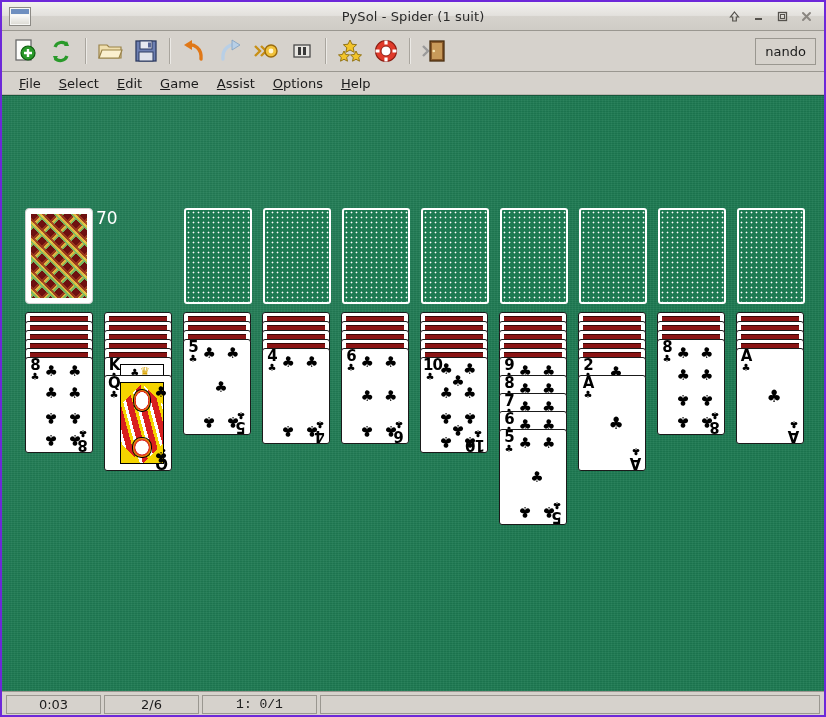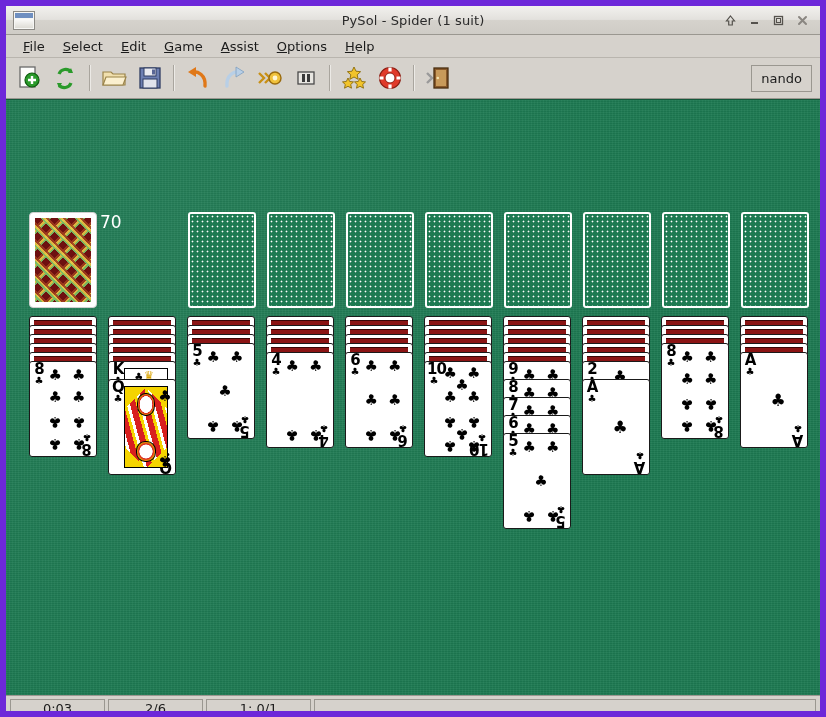--- a/index.html
+++ b/index.html
@@ -16,7 +16,7 @@
     position: relative;
     width: 826px; height: 717px;
     background: #eab308;
-    border: 6px solid #6d28d9;
+    border: 2px solid #6d28d9;
     overflow: hidden;
   }
 

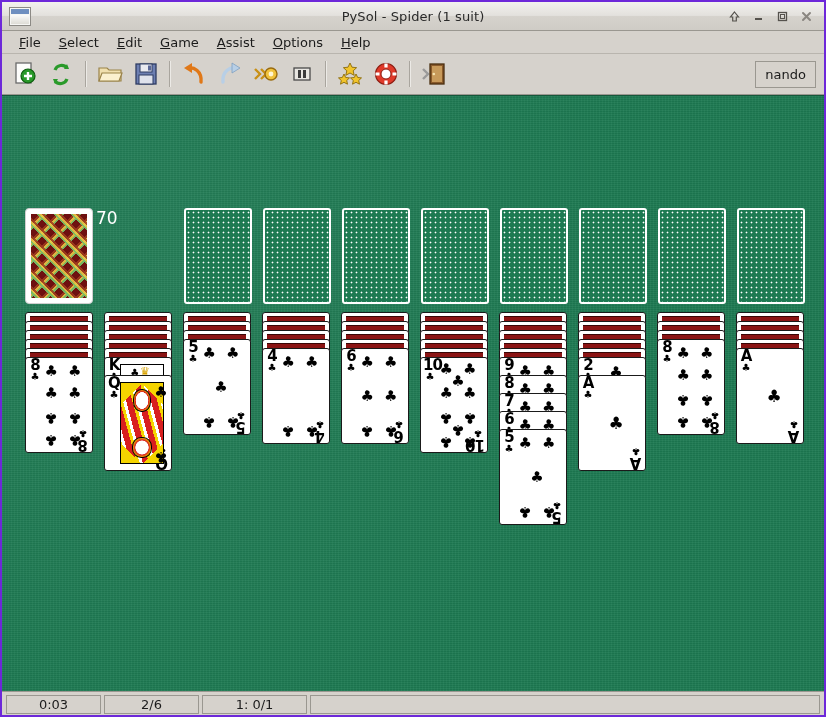--- a/index.html
+++ b/index.html
@@ -310,6 +310,108 @@
     </div>
   </div>
 
+  <div id="toolbar">
+
+    <div class="tb-btn">
+      <svg width="26" height="26" viewBox="0 0 26 26">
+        <rect x="3" y="2" width="15" height="20" fill="#fdfdfb" stroke="#6a6a6a" stroke-width="1.3"></rect>
+        <circle cx="15" cy="15" r="7" fill="#2a9a2a" stroke="#0d5d0d" stroke-width="1.2"></circle>
+        <path d="M15 11 v8 M11 15 h8" stroke="#fff" stroke-width="2.4"></path>
+      </svg>
+    </div>
+
+    <div class="tb-btn">
+      <svg width="26" height="26" viewBox="0 0 26 26">
+        <path d="M6 9 a7 7 0 0 1 12 -2" fill="none" stroke="#2a9a2a" stroke-width="3.2"></path>
+        <path d="M18 18 a7 7 0 0 1 -12 2" fill="none" stroke="#2a9a2a" stroke-width="3.2"></path>
+        <path d="M18 3 l2 5 l-5 0 z" fill="#2a9a2a"></path>
+        <path d="M6 23 l-2 -5 l5 0 z" fill="#2a9a2a"></path>
+      </svg>
+    </div>
+
+    <div class="tb-sep"></div>
+
+    <div class="tb-btn">
+      <svg width="26" height="26" viewBox="0 0 26 26">
+        <path d="M2 20 V7 h8 l2 2 h12 v11 z" fill="#f0dfae" stroke="#9a8349" stroke-width="1.2"></path>
+        <path d="M2 20 l3 -8 h20 l-3 8 z" fill="#fbf0cf" stroke="#9a8349" stroke-width="1.2"></path>
+      </svg>
+    </div>
+
+    <div class="tb-btn">
+      <svg width="26" height="26" viewBox="0 0 26 26">
+        <rect x="3" y="3" width="20" height="20" fill="#6d7fb2" stroke="#2f3c63" stroke-width="1.3"></rect>
+        <rect x="7" y="3" width="12" height="8" fill="#e9eaf0" stroke="#2f3c63" stroke-width="1"></rect>
+        <rect x="15" y="4.5" width="3" height="5" fill="#5a6796"></rect>
+        <rect x="6" y="14" width="14" height="9" fill="#dfe2ec" stroke="#2f3c63" stroke-width="1"></rect>
+      </svg>
+    </div>
+
+    <div class="tb-sep"></div>
+
+    <div class="tb-btn">
+      <svg width="26" height="26" viewBox="0 0 26 26">
+        <path d="M20 21 C21 10 13 6 7 7" fill="none" stroke="#e07818" stroke-width="3.4" stroke-linecap="round"></path>
+        <path d="M3 7 L11 2 L11 12 z" fill="#e07818"></path>
+      </svg>
+    </div>
+
+    <div class="tb-btn">
+      <svg width="26" height="26" viewBox="0 0 26 26">
+        <path d="M6 21 C5 10 13 6 19 7" fill="none" stroke="#b8cfe6" stroke-width="3.4" stroke-linecap="round"></path>
+        <path d="M23 7 L15 2 L15 12 z" fill="#b8cfe6" stroke="#7f9fc0" stroke-width="0.8"></path>
+      </svg>
+    </div>
+
+    <div class="tb-btn">
+      <svg width="26" height="26" viewBox="0 0 26 26">
+        <path d="M2 8 l5 5 l-5 5" fill="none" stroke="#c89016" stroke-width="2.4"></path>
+        <path d="M8 8 l5 5 l-5 5" fill="none" stroke="#c89016" stroke-width="2.4"></path>
+        <circle cx="18" cy="13" r="6" fill="#f0c23c" stroke="#9a6b0e" stroke-width="1.4"></circle>
+        <circle cx="18" cy="13" r="2.4" fill="#fff6d4"></circle>
+      </svg>
+    </div>
+
+    <div class="tb-btn">
+      <svg width="26" height="26" viewBox="0 0 26 26">
+        <rect x="5" y="7" width="16" height="12" fill="#e8e6e1" stroke="#4a4a4a" stroke-width="1.3"></rect>
+        <rect x="9" y="9" width="3" height="8" fill="#3a3a3a"></rect>
+        <rect x="14" y="9" width="3" height="8" fill="#3a3a3a"></rect>
+      </svg>
+    </div>
+
+    <div class="tb-sep"></div>
+
+    <div class="tb-btn">
+      <svg width="26" height="26" viewBox="0 0 26 26">
+        <path d="M13 2 l2 4.2 l4.6 .5 l-3.4 3.1 l1 4.5 l-4.2 -2.3 l-4.2 2.3 l1 -4.5 l-3.4 -3.1 l4.6 -.5 z" fill="#f2c42a" stroke="#8a6a08" stroke-width="0.9"></path>
+        <path d="M7 13 l1.7 3.5 l3.8 .4 l-2.8 2.6 l.8 3.7 l-3.5 -1.9 l-3.5 1.9 l.8 -3.7 l-2.8 -2.6 l3.8 -.4 z" fill="#f2c42a" stroke="#8a6a08" stroke-width="0.9"></path>
+        <path d="M19 13 l1.7 3.5 l3.8 .4 l-2.8 2.6 l.8 3.7 l-3.5 -1.9 l-3.5 1.9 l.8 -3.7 l-2.8 -2.6 l3.8 -.4 z" fill="#f2c42a" stroke="#8a6a08" stroke-width="0.9"></path>
+      </svg>
+    </div>
+
+    <div class="tb-btn">
+      <svg width="26" height="26" viewBox="0 0 26 26">
+        <circle cx="13" cy="13" r="10.5" fill="#e03a2a" stroke="#8c1d12" stroke-width="1.2"></circle>
+        <circle cx="13" cy="13" r="5" fill="#ffffff" stroke="#8c1d12" stroke-width="1"></circle>
+        <path d="M13 2.5 v4 M13 19.5 v4 M2.5 13 h4 M19.5 13 h4" stroke="#ffffff" stroke-width="3.2"></path>
+      </svg>
+    </div>
+
+    <div class="tb-sep"></div>
+
+    <div class="tb-btn">
+      <svg width="26" height="26" viewBox="0 0 26 26">
+        <path d="M2 8 l5 5 l-5 5" fill="none" stroke="#9a9a9a" stroke-width="2.4"></path>
+        <rect x="9" y="3" width="14" height="20" fill="#8a5a2a" stroke="#4a2e10" stroke-width="1.3"></rect>
+        <rect x="11" y="5" width="10" height="16" fill="#c89a5a"></rect>
+        <circle cx="12.8" cy="13" r="1.3" fill="#f5e3b0"></circle>
+      </svg>
+    </div>
+
+    <div id="player-box">nando</div>
+  </div>
+
   <div id="menubar">
     <div class="menu-item"><u>F</u><span>ile</span></div>
     <div class="menu-item"><u>S</u><span>elect</span></div>
@@ -318,108 +420,6 @@
     <div class="menu-item"><u>A</u><span>ssist</span></div>
     <div class="menu-item"><u>O</u><span>ptions</span></div>
     <div class="menu-item"><u>H</u><span>elp</span></div>
-  </div>
-
-  <div id="toolbar">
-
-    <div class="tb-btn">
-      <svg width="26" height="26" viewBox="0 0 26 26">
-        <rect x="3" y="2" width="15" height="20" fill="#fdfdfb" stroke="#6a6a6a" stroke-width="1.3"></rect>
-        <circle cx="15" cy="15" r="7" fill="#2a9a2a" stroke="#0d5d0d" stroke-width="1.2"></circle>
-        <path d="M15 11 v8 M11 15 h8" stroke="#fff" stroke-width="2.4"></path>
-      </svg>
-    </div>
-
-    <div class="tb-btn">
-      <svg width="26" height="26" viewBox="0 0 26 26">
-        <path d="M6 9 a7 7 0 0 1 12 -2" fill="none" stroke="#2a9a2a" stroke-width="3.2"></path>
-        <path d="M18 18 a7 7 0 0 1 -12 2" fill="none" stroke="#2a9a2a" stroke-width="3.2"></path>
-        <path d="M18 3 l2 5 l-5 0 z" fill="#2a9a2a"></path>
-        <path d="M6 23 l-2 -5 l5 0 z" fill="#2a9a2a"></path>
-      </svg>
-    </div>
-
-    <div class="tb-sep"></div>
-
-    <div class="tb-btn">
-      <svg width="26" height="26" viewBox="0 0 26 26">
-        <path d="M2 20 V7 h8 l2 2 h12 v11 z" fill="#f0dfae" stroke="#9a8349" stroke-width="1.2"></path>
-        <path d="M2 20 l3 -8 h20 l-3 8 z" fill="#fbf0cf" stroke="#9a8349" stroke-width="1.2"></path>
-      </svg>
-    </div>
-
-    <div class="tb-btn">
-      <svg width="26" height="26" viewBox="0 0 26 26">
-        <rect x="3" y="3" width="20" height="20" fill="#6d7fb2" stroke="#2f3c63" stroke-width="1.3"></rect>
-        <rect x="7" y="3" width="12" height="8" fill="#e9eaf0" stroke="#2f3c63" stroke-width="1"></rect>
-        <rect x="15" y="4.5" width="3" height="5" fill="#5a6796"></rect>
-        <rect x="6" y="14" width="14" height="9" fill="#dfe2ec" stroke="#2f3c63" stroke-width="1"></rect>
-      </svg>
-    </div>
-
-    <div class="tb-sep"></div>
-
-    <div class="tb-btn">
-      <svg width="26" height="26" viewBox="0 0 26 26">
-        <path d="M20 21 C21 10 13 6 7 7" fill="none" stroke="#e07818" stroke-width="3.4" stroke-linecap="round"></path>
-        <path d="M3 7 L11 2 L11 12 z" fill="#e07818"></path>
-      </svg>
-    </div>
-
-    <div class="tb-btn">
-      <svg width="26" height="26" viewBox="0 0 26 26">
-        <path d="M6 21 C5 10 13 6 19 7" fill="none" stroke="#b8cfe6" stroke-width="3.4" stroke-linecap="round"></path>
-        <path d="M23 7 L15 2 L15 12 z" fill="#b8cfe6" stroke="#7f9fc0" stroke-width="0.8"></path>
-      </svg>
-    </div>
-
-    <div class="tb-btn">
-      <svg width="26" height="26" viewBox="0 0 26 26">
-        <path d="M2 8 l5 5 l-5 5" fill="none" stroke="#c89016" stroke-width="2.4"></path>
-        <path d="M8 8 l5 5 l-5 5" fill="none" stroke="#c89016" stroke-width="2.4"></path>
-        <circle cx="18" cy="13" r="6" fill="#f0c23c" stroke="#9a6b0e" stroke-width="1.4"></circle>
-        <circle cx="18" cy="13" r="2.4" fill="#fff6d4"></circle>
-      </svg>
-    </div>
-
-    <div class="tb-btn">
-      <svg width="26" height="26" viewBox="0 0 26 26">
-        <rect x="5" y="7" width="16" height="12" fill="#e8e6e1" stroke="#4a4a4a" stroke-width="1.3"></rect>
-        <rect x="9" y="9" width="3" height="8" fill="#3a3a3a"></rect>
-        <rect x="14" y="9" width="3" height="8" fill="#3a3a3a"></rect>
-      </svg>
-    </div>
-
-    <div class="tb-sep"></div>
-
-    <div class="tb-btn">
-      <svg width="26" height="26" viewBox="0 0 26 26">
-        <path d="M13 2 l2 4.2 l4.6 .5 l-3.4 3.1 l1 4.5 l-4.2 -2.3 l-4.2 2.3 l1 -4.5 l-3.4 -3.1 l4.6 -.5 z" fill="#f2c42a" stroke="#8a6a08" stroke-width="0.9"></path>
-        <path d="M7 13 l1.7 3.5 l3.8 .4 l-2.8 2.6 l.8 3.7 l-3.5 -1.9 l-3.5 1.9 l.8 -3.7 l-2.8 -2.6 l3.8 -.4 z" fill="#f2c42a" stroke="#8a6a08" stroke-width="0.9"></path>
-        <path d="M19 13 l1.7 3.5 l3.8 .4 l-2.8 2.6 l.8 3.7 l-3.5 -1.9 l-3.5 1.9 l.8 -3.7 l-2.8 -2.6 l3.8 -.4 z" fill="#f2c42a" stroke="#8a6a08" stroke-width="0.9"></path>
-      </svg>
-    </div>
-
-    <div class="tb-btn">
-      <svg width="26" height="26" viewBox="0 0 26 26">
-        <circle cx="13" cy="13" r="10.5" fill="#e03a2a" stroke="#8c1d12" stroke-width="1.2"></circle>
-        <circle cx="13" cy="13" r="5" fill="#ffffff" stroke="#8c1d12" stroke-width="1"></circle>
-        <path d="M13 2.5 v4 M13 19.5 v4 M2.5 13 h4 M19.5 13 h4" stroke="#ffffff" stroke-width="3.2"></path>
-      </svg>
-    </div>
-
-    <div class="tb-sep"></div>
-
-    <div class="tb-btn">
-      <svg width="26" height="26" viewBox="0 0 26 26">
-        <path d="M2 8 l5 5 l-5 5" fill="none" stroke="#9a9a9a" stroke-width="2.4"></path>
-        <rect x="9" y="3" width="14" height="20" fill="#8a5a2a" stroke="#4a2e10" stroke-width="1.3"></rect>
-        <rect x="11" y="5" width="10" height="16" fill="#c89a5a"></rect>
-        <circle cx="12.8" cy="13" r="1.3" fill="#f5e3b0"></circle>
-      </svg>
-    </div>
-
-    <div id="player-box">nando</div>
   </div>
 
   <div id="table">

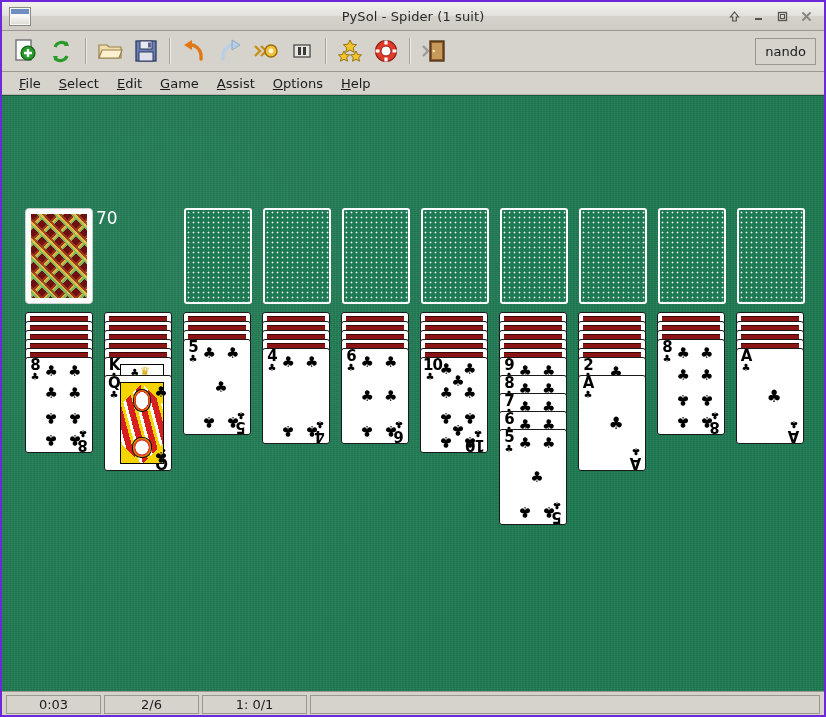--- a/index.html
+++ b/index.html
@@ -274,7 +274,7 @@
   }
   #st-time { width: 95px; }
   #st-moves { width: 95px; }
-  #st-stats { width: 105px; }
+  #st-stats { width: 115px; font-family: Liberation Mono, monospace; }
   #st-info { flex:1; }
 </style>
 </head>

